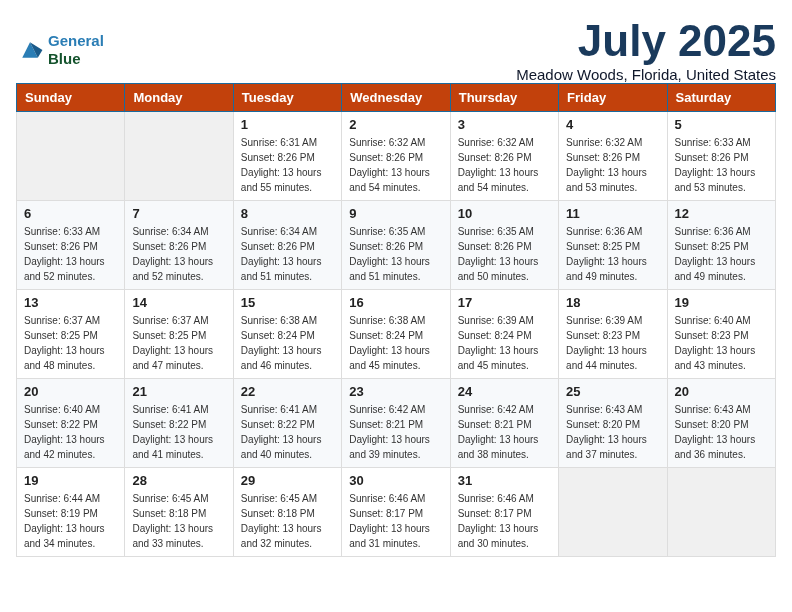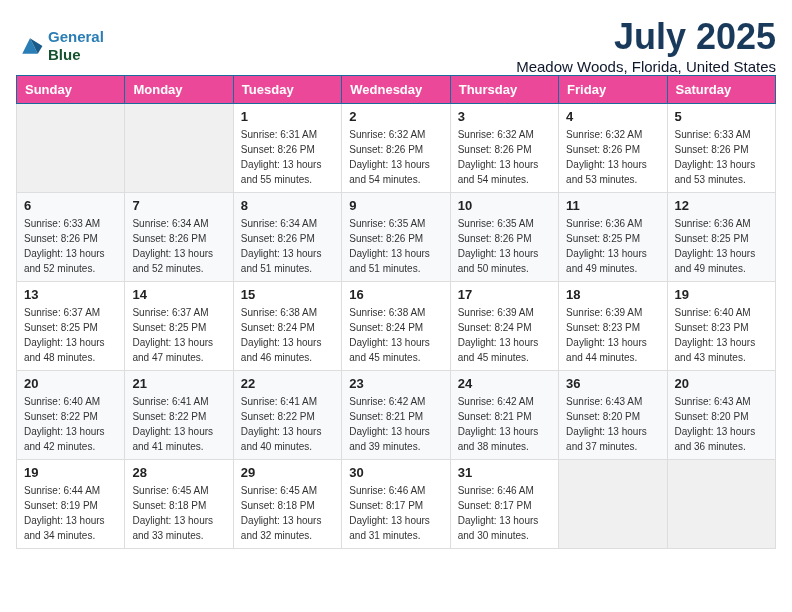--- a/index.html
+++ b/index.html
@@ -37,7 +37,7 @@
       text-align: right;
     }
     .main-title {
-      font-size: 36px;
+      font-size: 44px;
       font-weight: bold;
       color: #1a3a5c;
     }

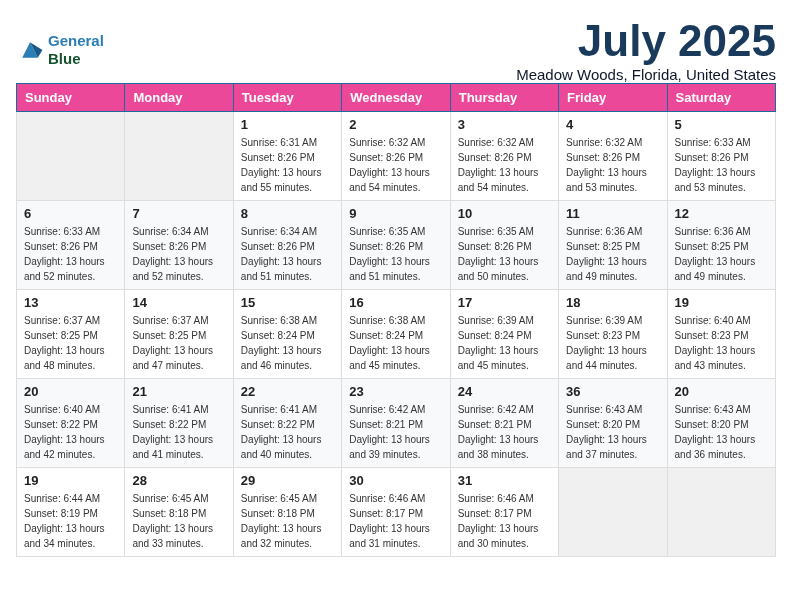--- a/index.html
+++ b/index.html
@@ -51,7 +51,7 @@
       border: 1px solid #ccc;
     }
     .calendar th {
-      background: #ec4899;
+      background: #c2410c;
       color: #fff;
       font-size: 13px;
       font-weight: bold;

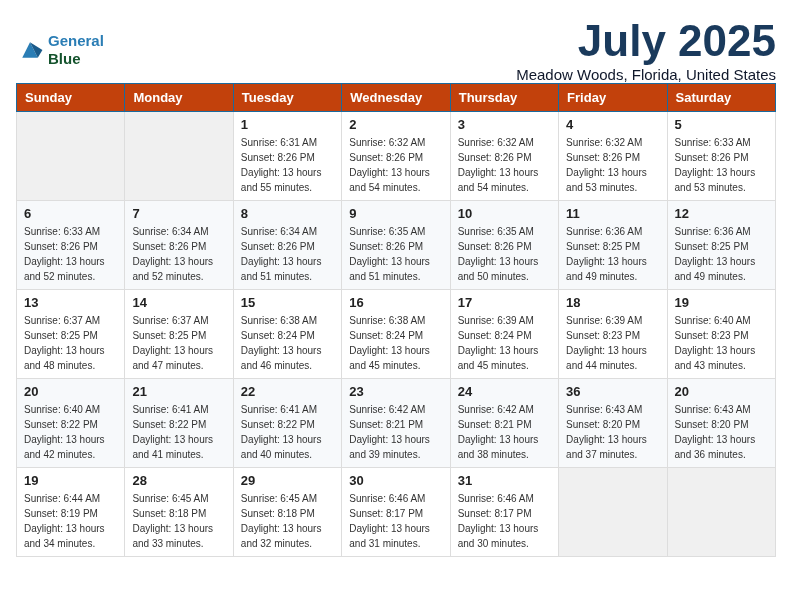--- a/index.html
+++ b/index.html
@@ -226,7 +226,7 @@
           <div class="day-info">Sunrise: 6:42 AM<br>Sunset: 8:21 PM<br>Daylight: 13 hours and 38 minutes.</div>
         </td>
         <td>
-          <div class="day-number">36</div>
+          <div class="day-number">25</div>
           <div class="day-info">Sunrise: 6:43 AM<br>Sunset: 8:20 PM<br>Daylight: 13 hours and 37 minutes.</div>
         </td>
         <td>

